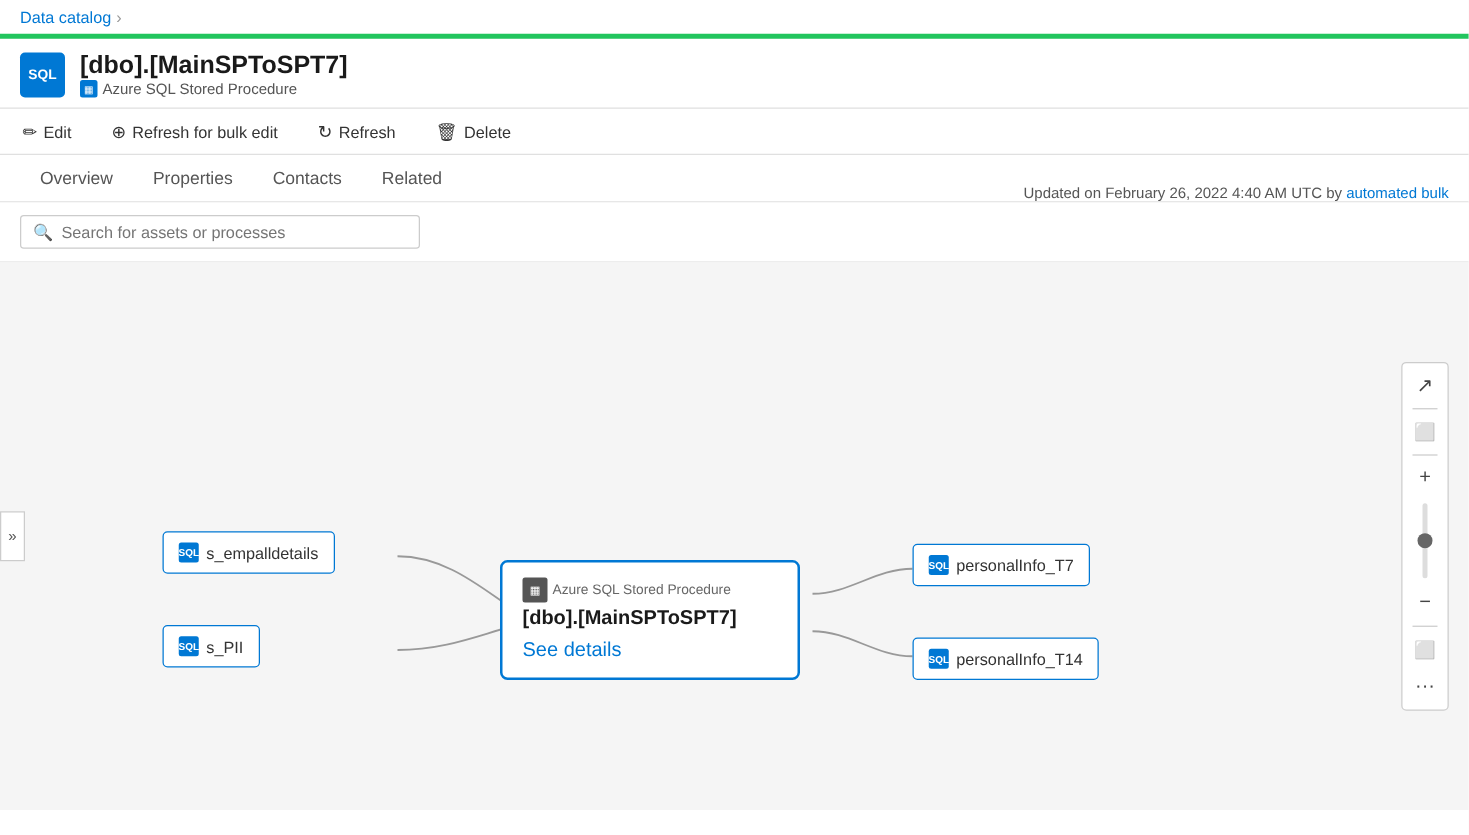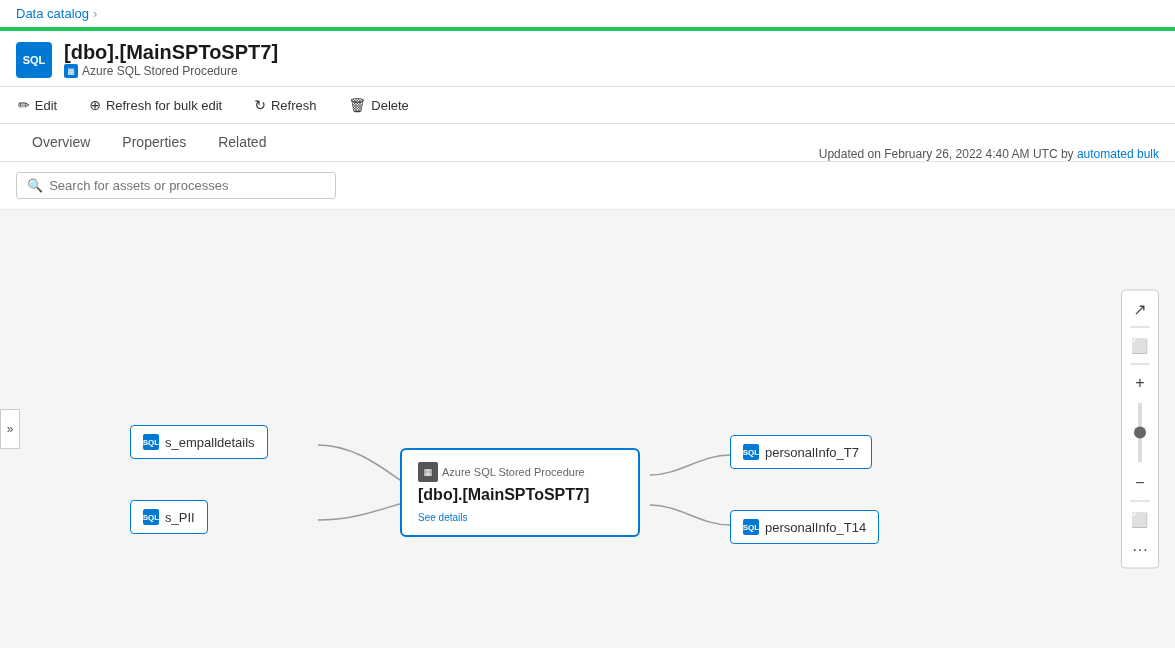--- a/index.html
+++ b/index.html
@@ -220,6 +220,9 @@
       <span>Properties</span>
     </div>
     <div class="tab">
+      <span>Contacts</span>
+    </div>
+    <div class="tab">
       <span>Related</span>
     </div>
   </div>

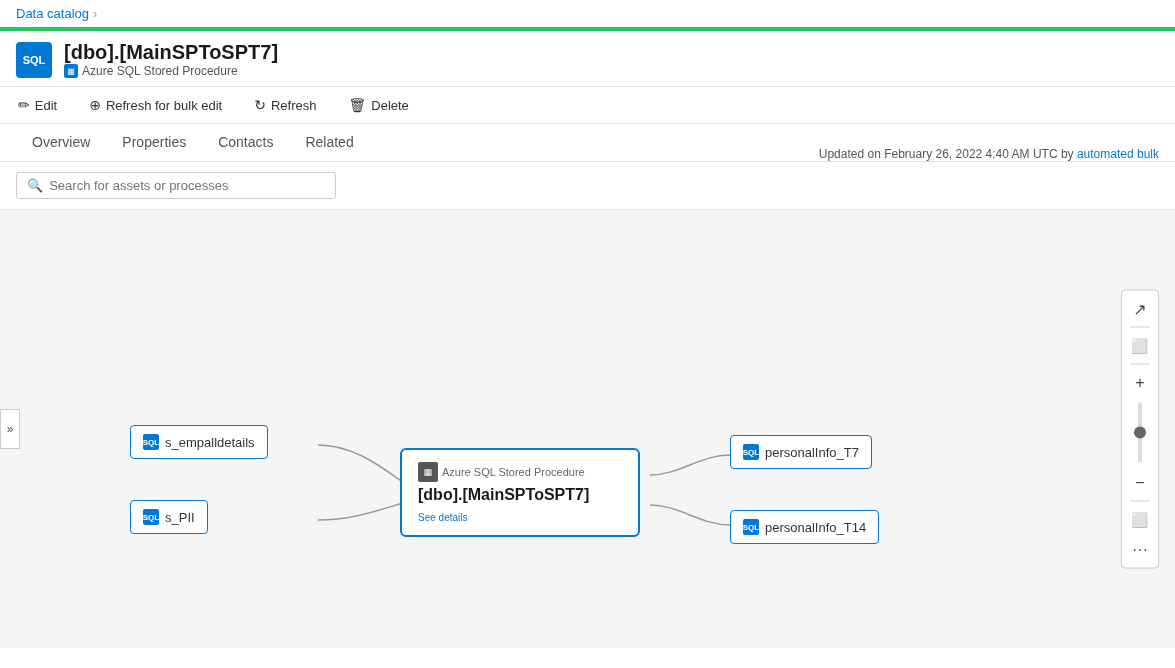--- a/index.html
+++ b/index.html
@@ -131,7 +131,7 @@
     }
     .proc-node-subtitle { font-size: 11px; color: #666; display: flex; align-items: center; gap: 4px; margin-bottom: 4px; }
     .proc-node-title { font-size: 16px; font-weight: 700; color: #1a1a1a; }
-    .proc-node-link { font-size: 10px; color: #0078d4; cursor: pointer; margin-top: 8px; display: block; }
+    .proc-node-link { font-size: 16px; color: #0078d4; cursor: pointer; margin-top: 8px; display: block; }
     .proc-icon {
       width: 20px; height: 20px; background: #555; border-radius: 2px;
       display: inline-flex; align-items: center; justify-content: center;

